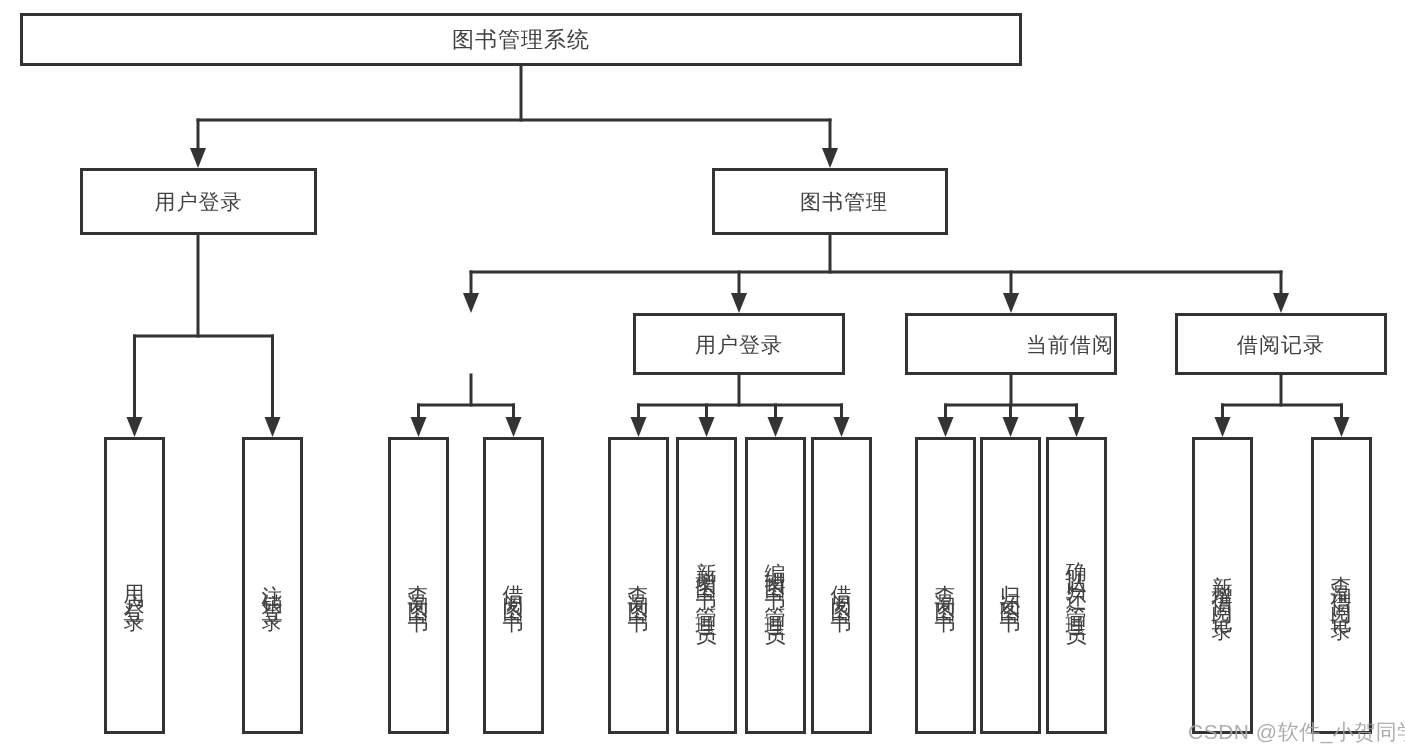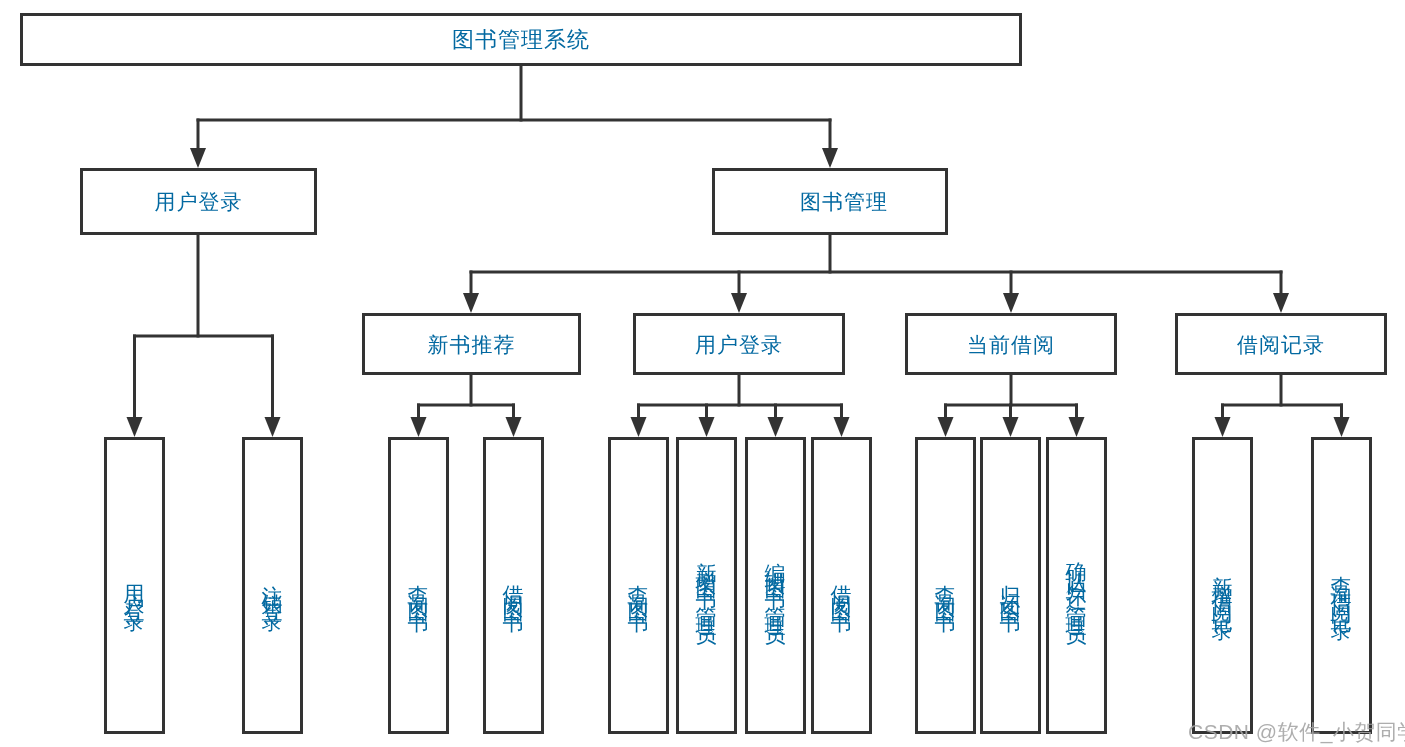--- a/index.html
+++ b/index.html
@@ -24,7 +24,7 @@
     position: absolute;
     border: 3px solid #333333;
     background: #ffffff;
-    color: #0369a1;
+    color: #404040;
     display: flex;
     align-items: center;
     justify-content: center;

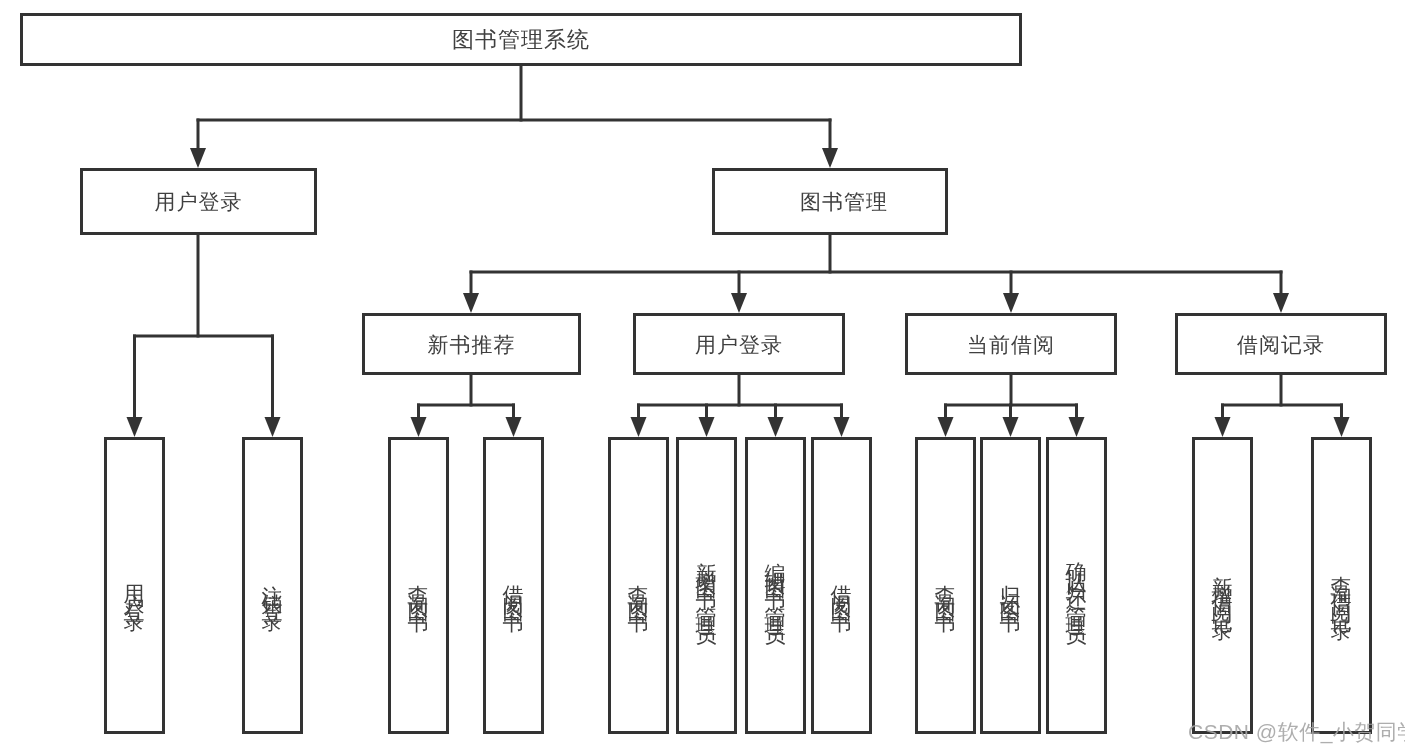--- a/index.html
+++ b/index.html
@@ -129,9 +129,6 @@
     <span class="lbl">图书管理</span>
   </div>
 
-  <div class="node" style="left:362px; top:313px; width:219px; height:62px;">
-    <span class="lbl">新书推荐</span>
-  </div>
   <div class="node" style="left:633px; top:313px; width:212px; height:62px;">
     <span class="lbl">用户登录</span>
   </div>

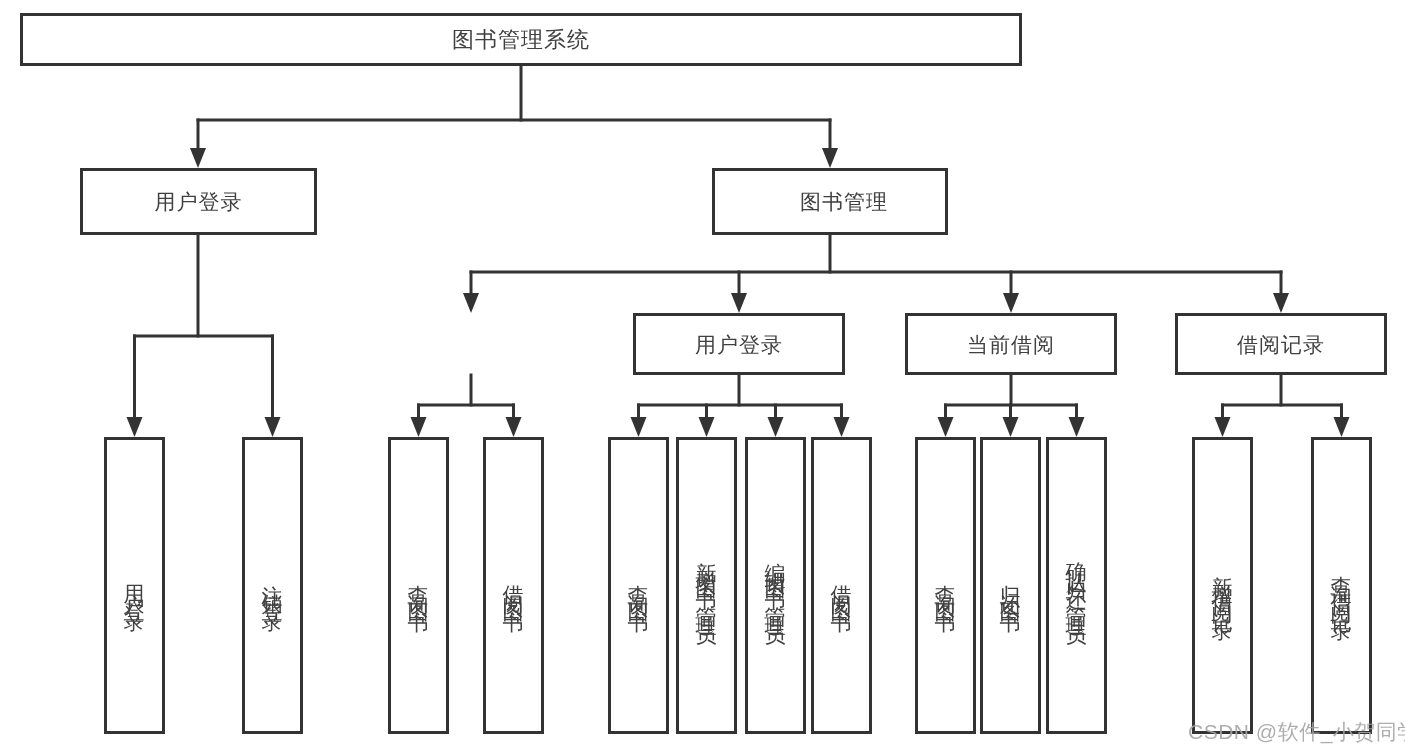--- a/index.html
+++ b/index.html
@@ -132,7 +132,7 @@
   <div class="node" style="left:633px; top:313px; width:212px; height:62px;">
     <span class="lbl">用户登录</span>
   </div>
-  <div class="node" style="left:905px; top:313px; width:212px; height:62px;">
+  <div class="node" style="left:905px; top:313px; width:212px; height:62px;justify-content:flex-end;">
     <span class="lbl">当前借阅</span>
   </div>
   <div class="node" style="left:1175px; top:313px; width:212px; height:62px;">

